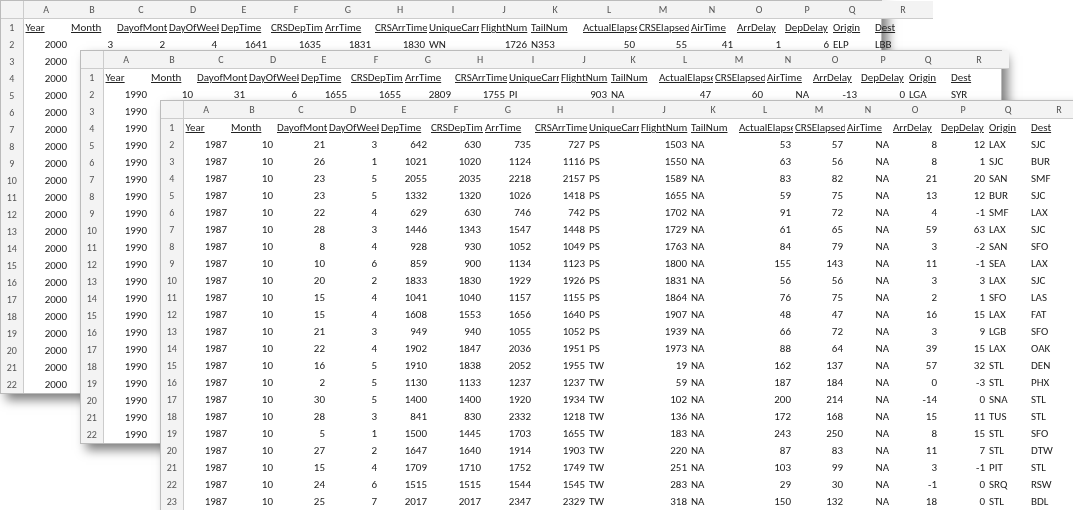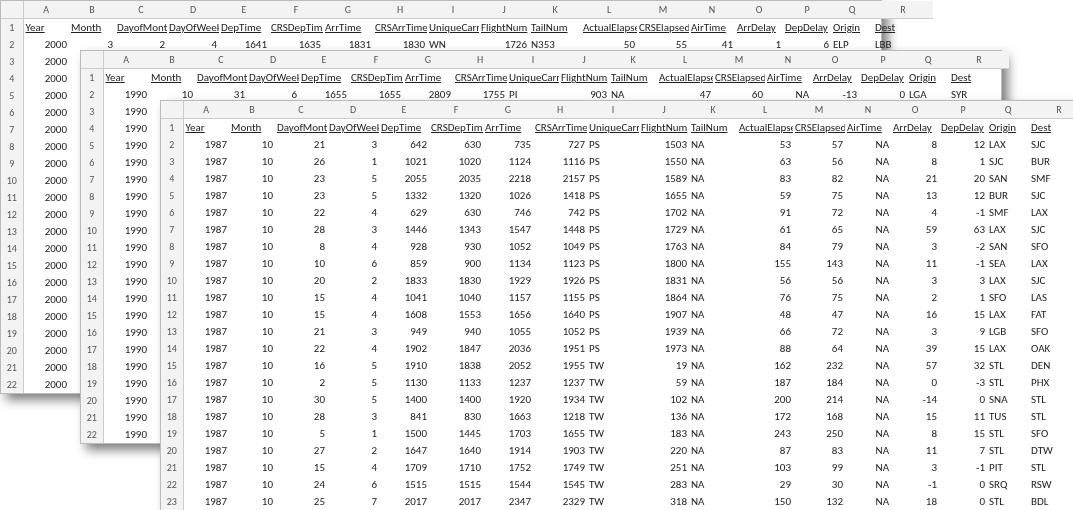--- a/index.html
+++ b/index.html
@@ -1446,7 +1446,7 @@
           <td>19</td>
           <td class="txt">NA</td>
           <td>162</td>
-          <td>232</td>
+          <td>137</td>
           <td>NA</td>
           <td>57</td>
           <td>32</td>

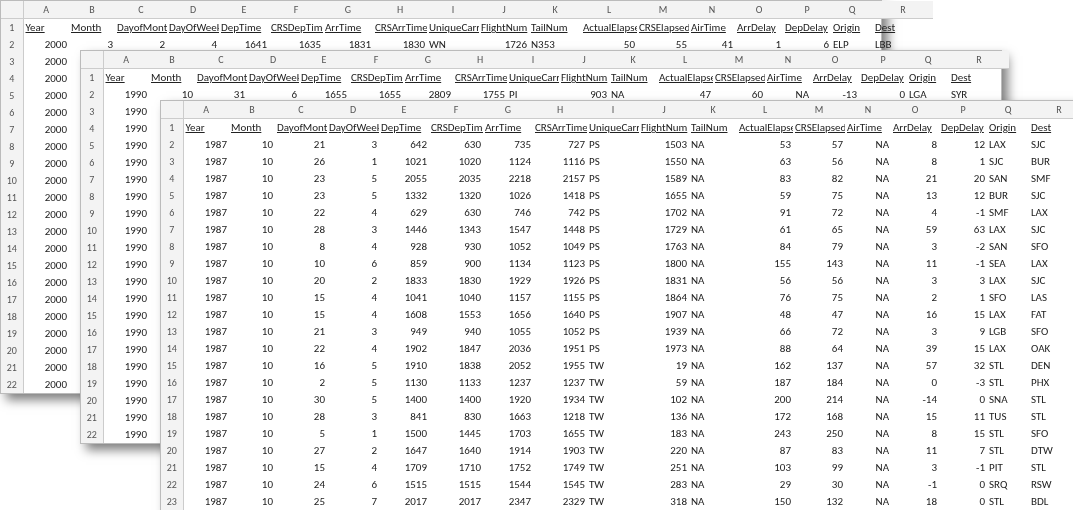--- a/index.html
+++ b/index.html
@@ -1503,7 +1503,7 @@
           <td>3</td>
           <td>841</td>
           <td>830</td>
-          <td>1663</td>
+          <td>2332</td>
           <td>1218</td>
           <td class="txt">TW</td>
           <td>136</td>

